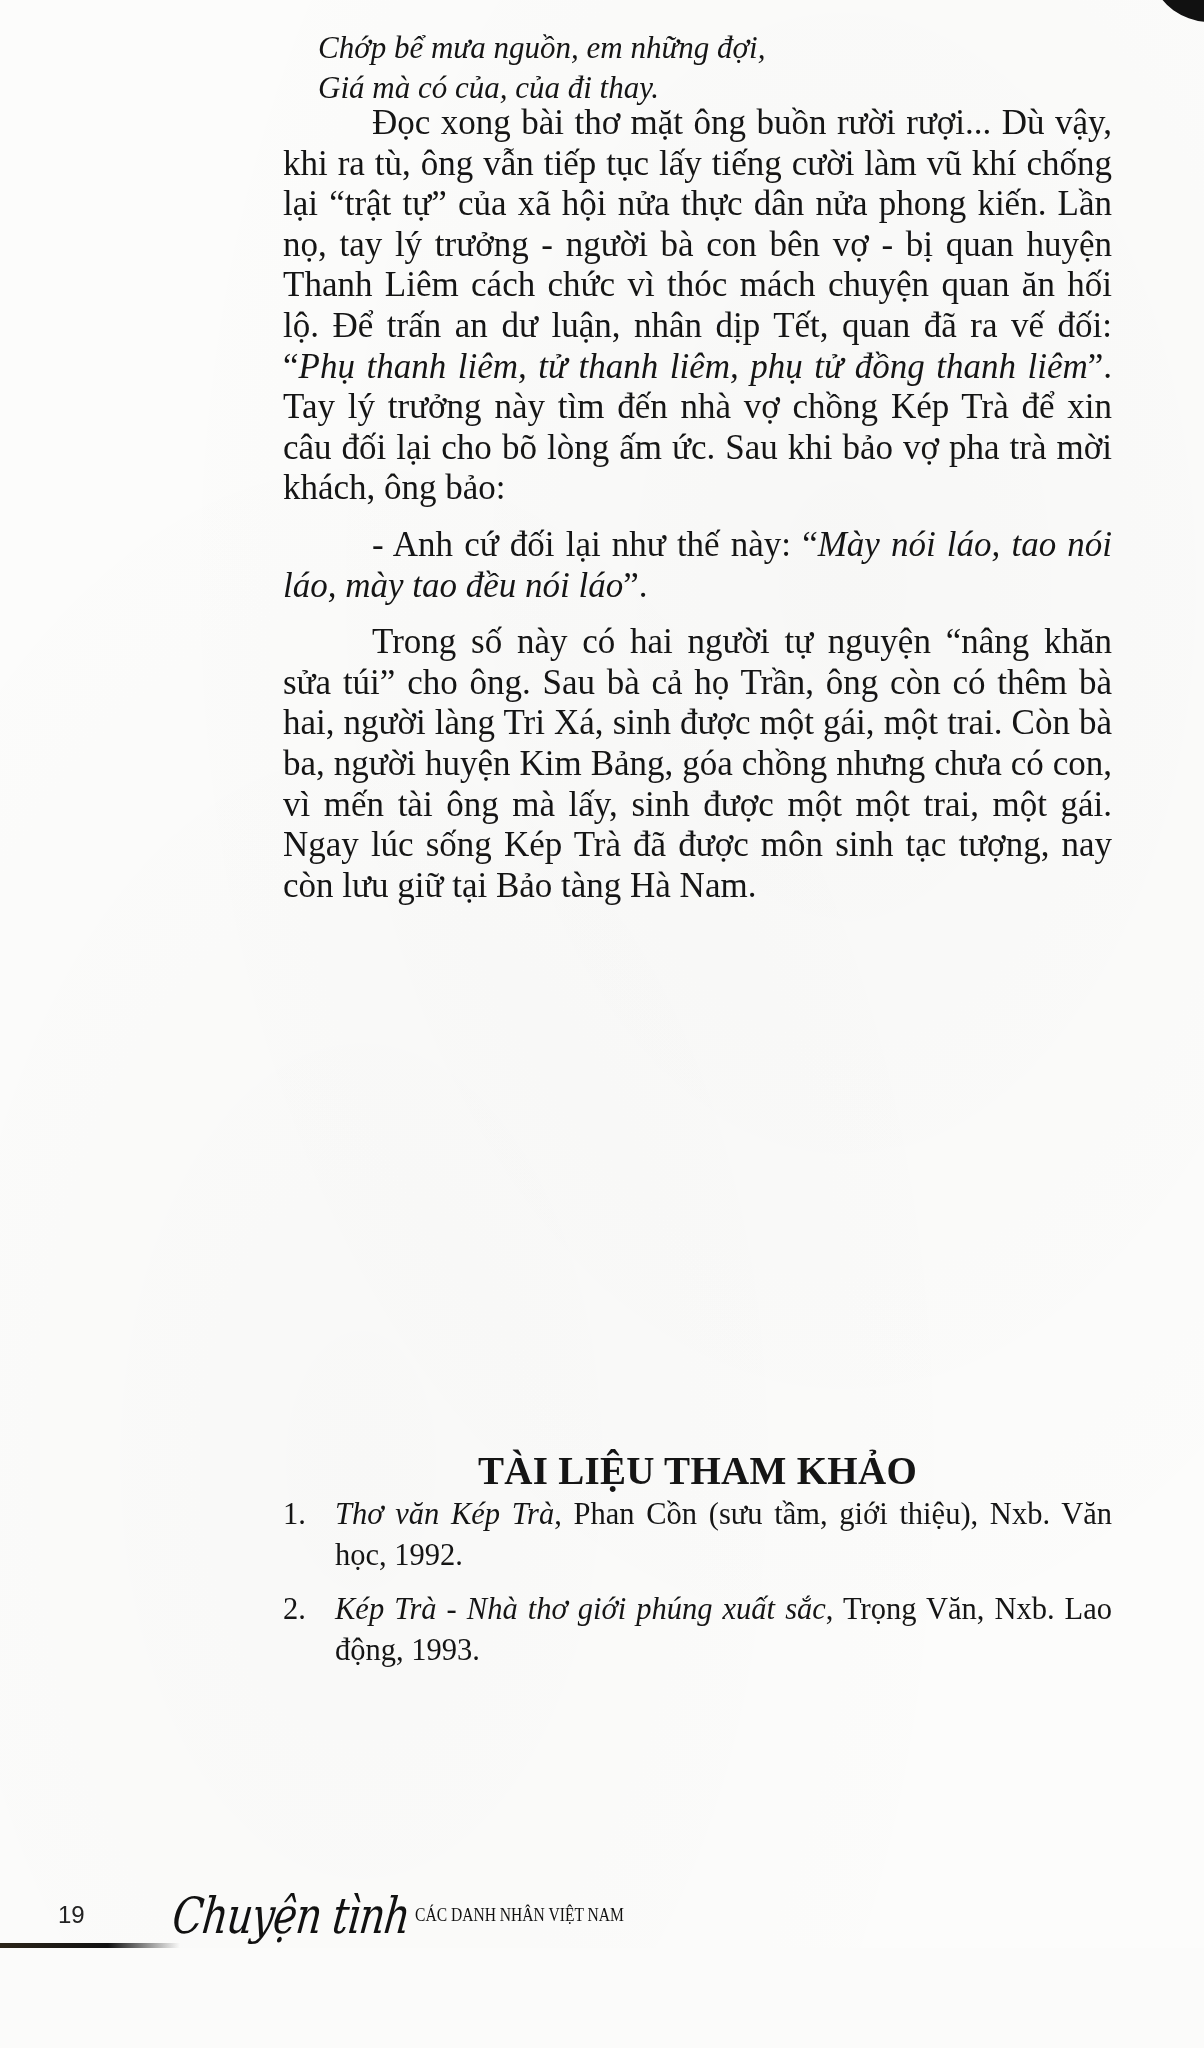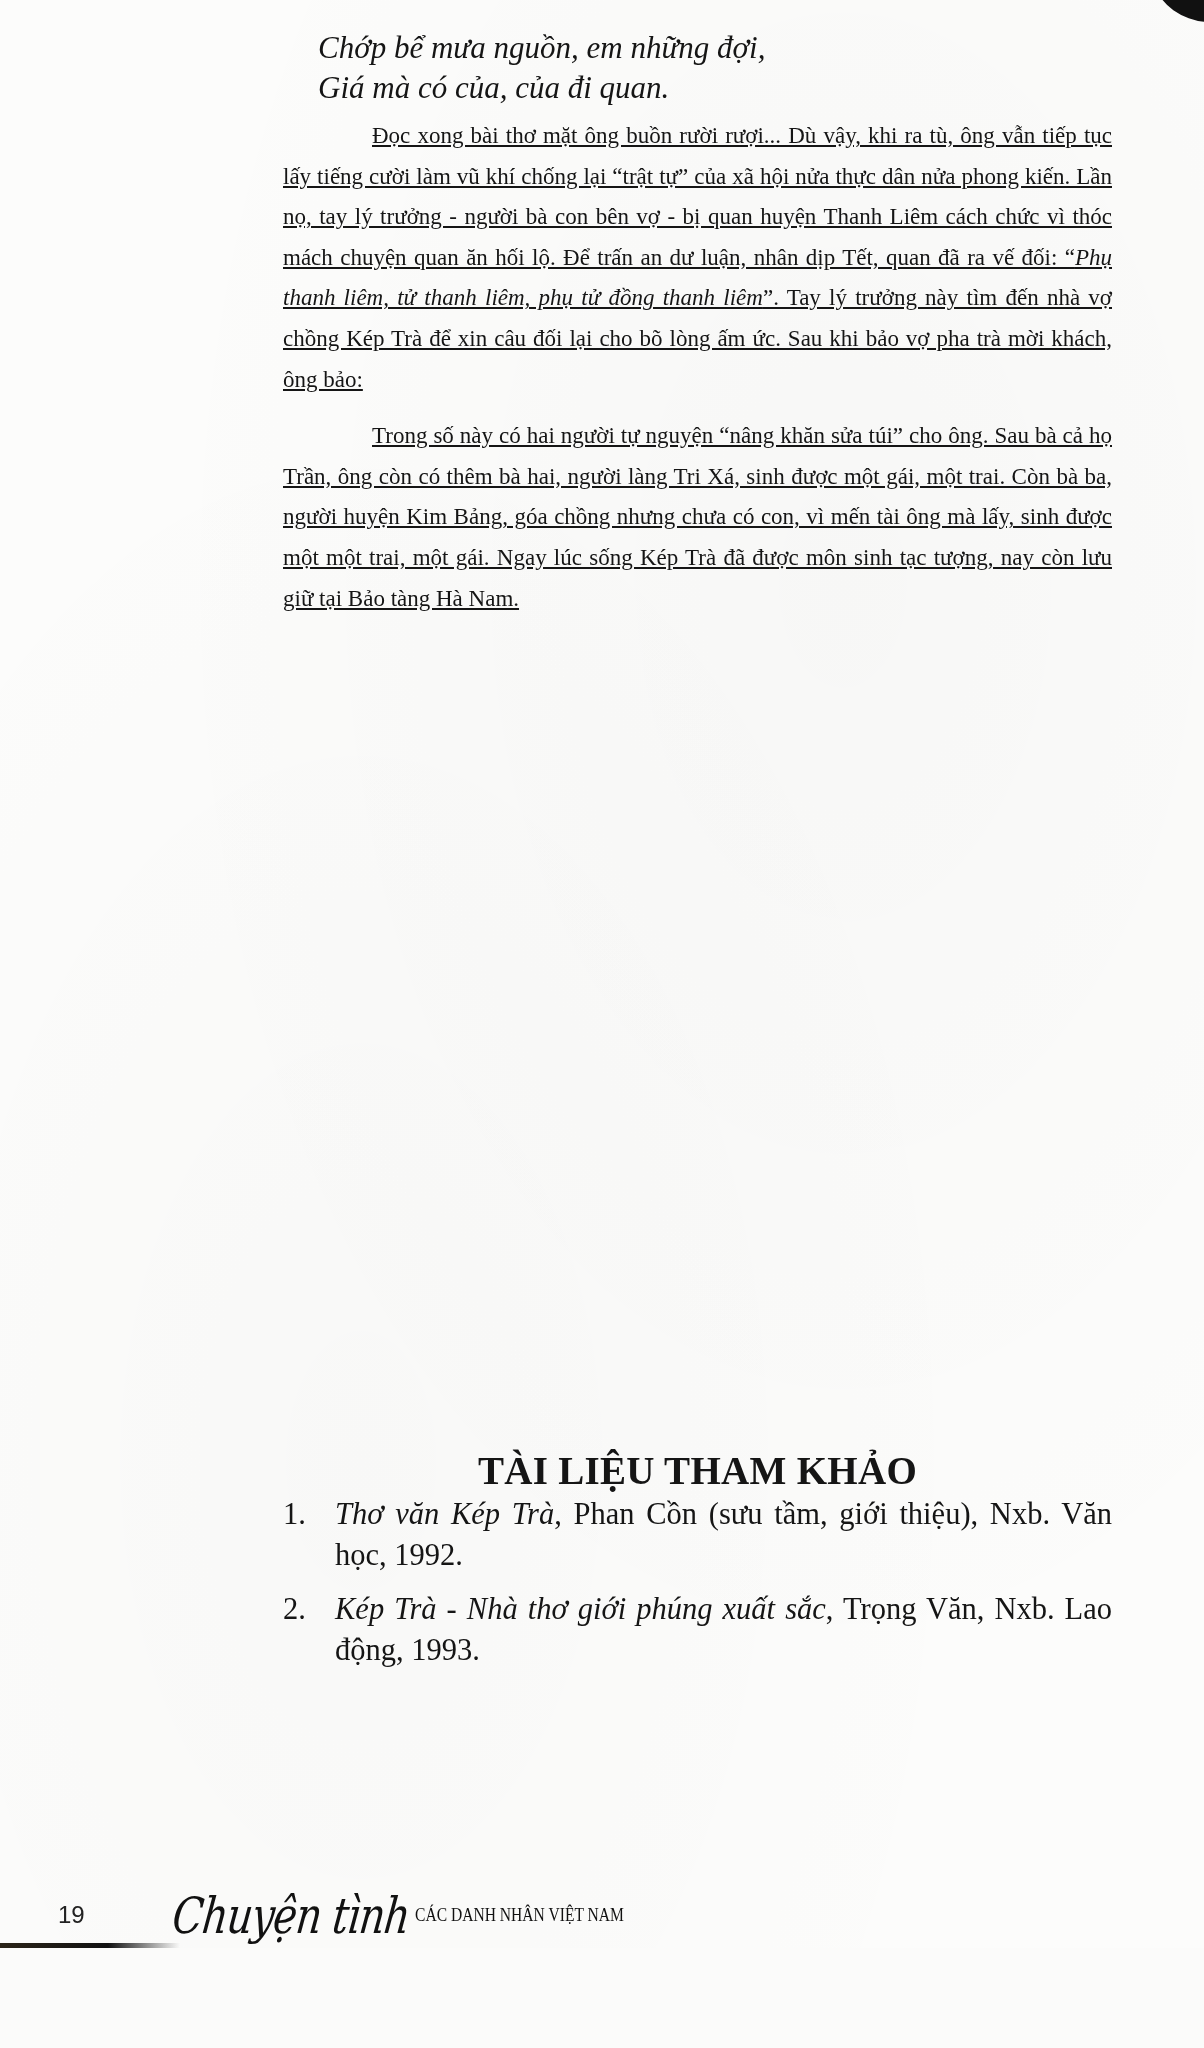--- a/index.html
+++ b/index.html
@@ -75,7 +75,7 @@
 
   <div class="poem">
     <div>Chớp bể mưa nguồn, em những đợi,</div>
-    <div>Giá mà có của, của đi quan.</div>
+    <div>Giá mà có của, của đi thay.</div>
   </div>
 
   <div class="body-text">

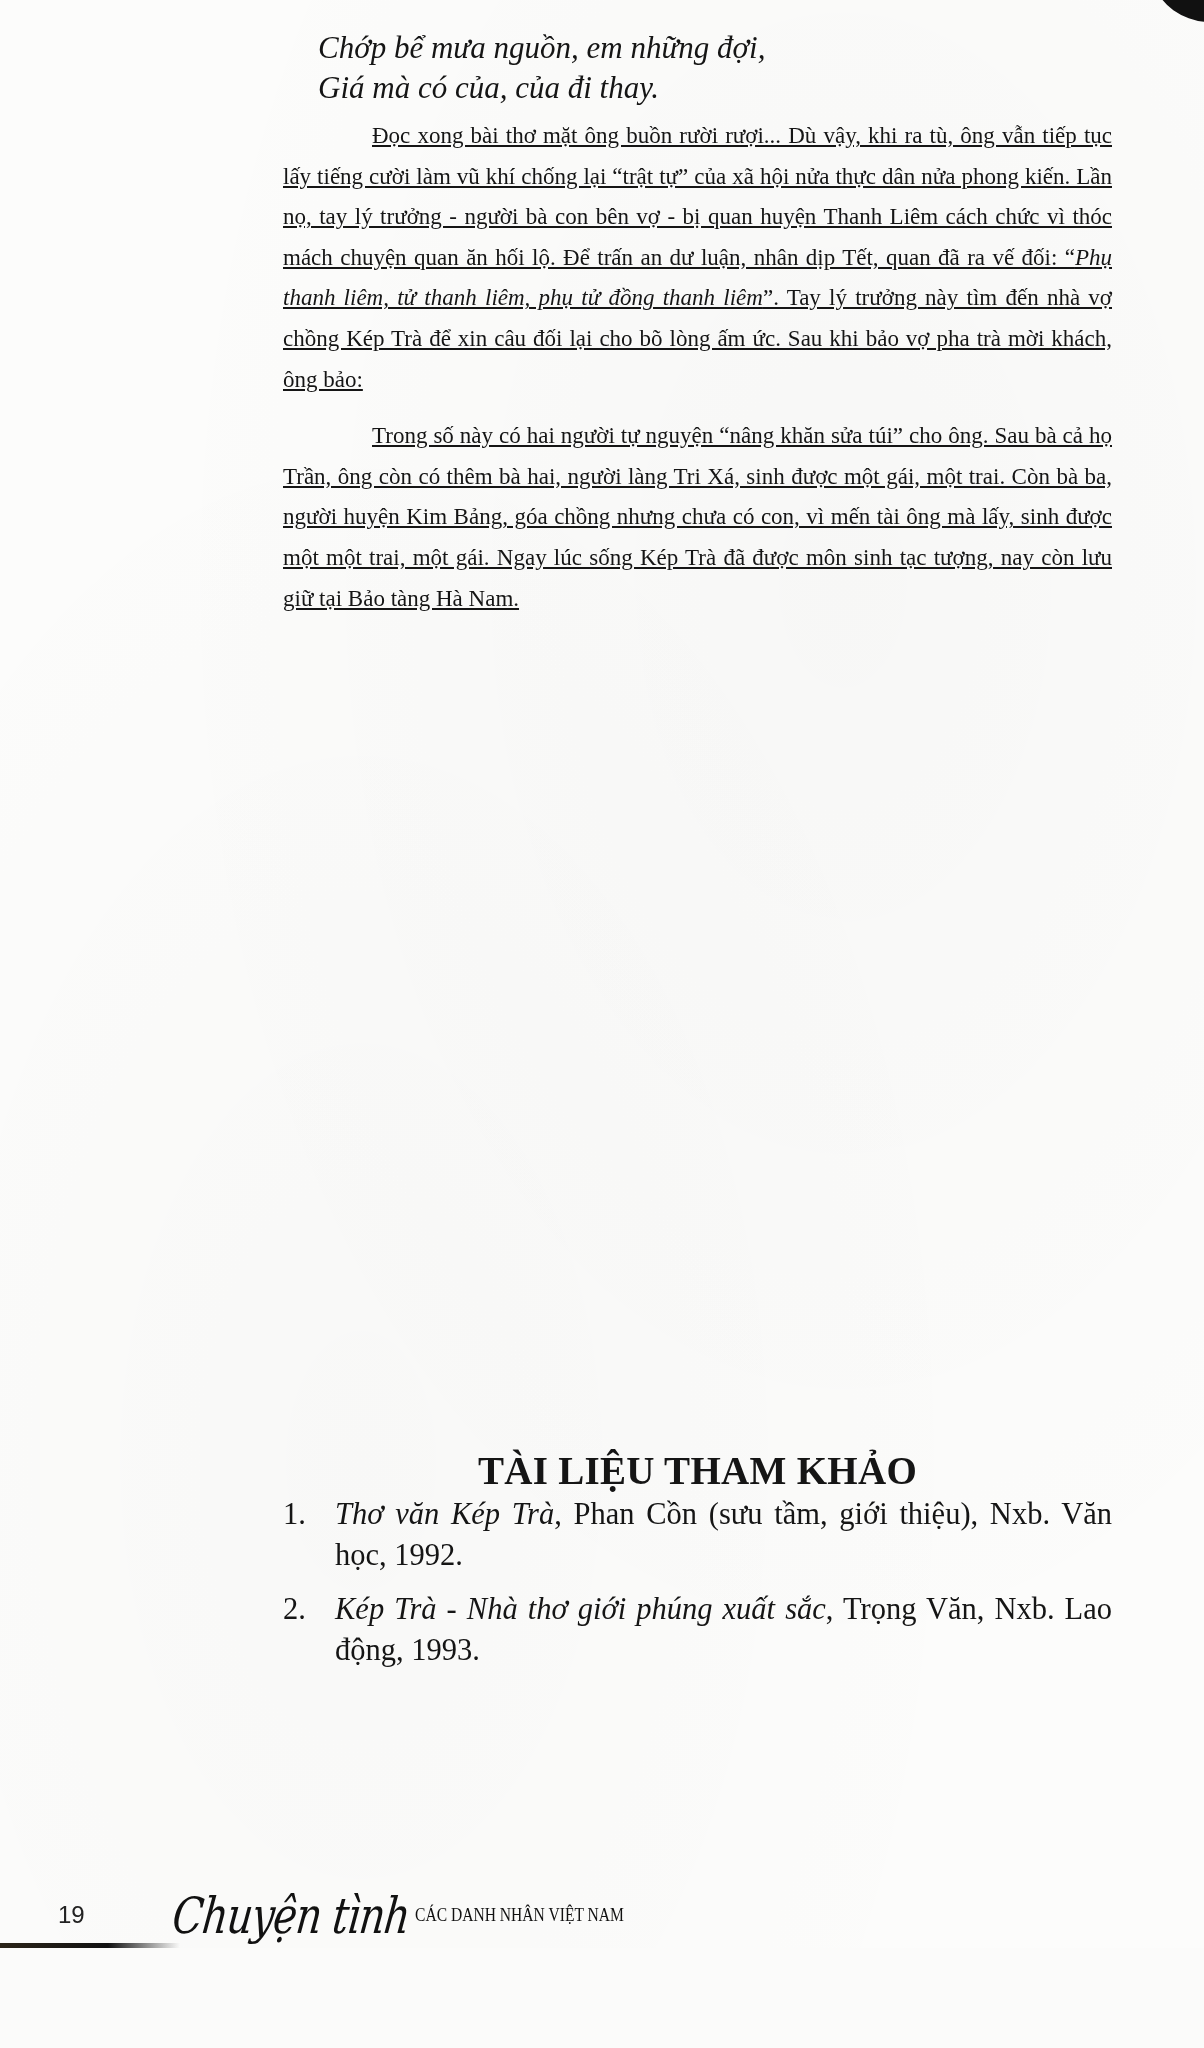--- a/index.html
+++ b/index.html
@@ -30,8 +30,8 @@
   }
   .poem div { white-space: nowrap; }
   .body-text {
-    position: absolute; left: 283px; top: 116px; width: 829px;
-    font-size: 23px; line-height: 40.6px; text-align: justify; text-decoration: underline;
+    position: absolute; left: 283px; top: 103px; width: 829px;
+    font-size: 35px; line-height: 40.6px; text-align: justify;
   }
   .body-text p { margin: 0 0 16px 0; text-indent: 89px; }
   .body-text em { font-style: italic; }

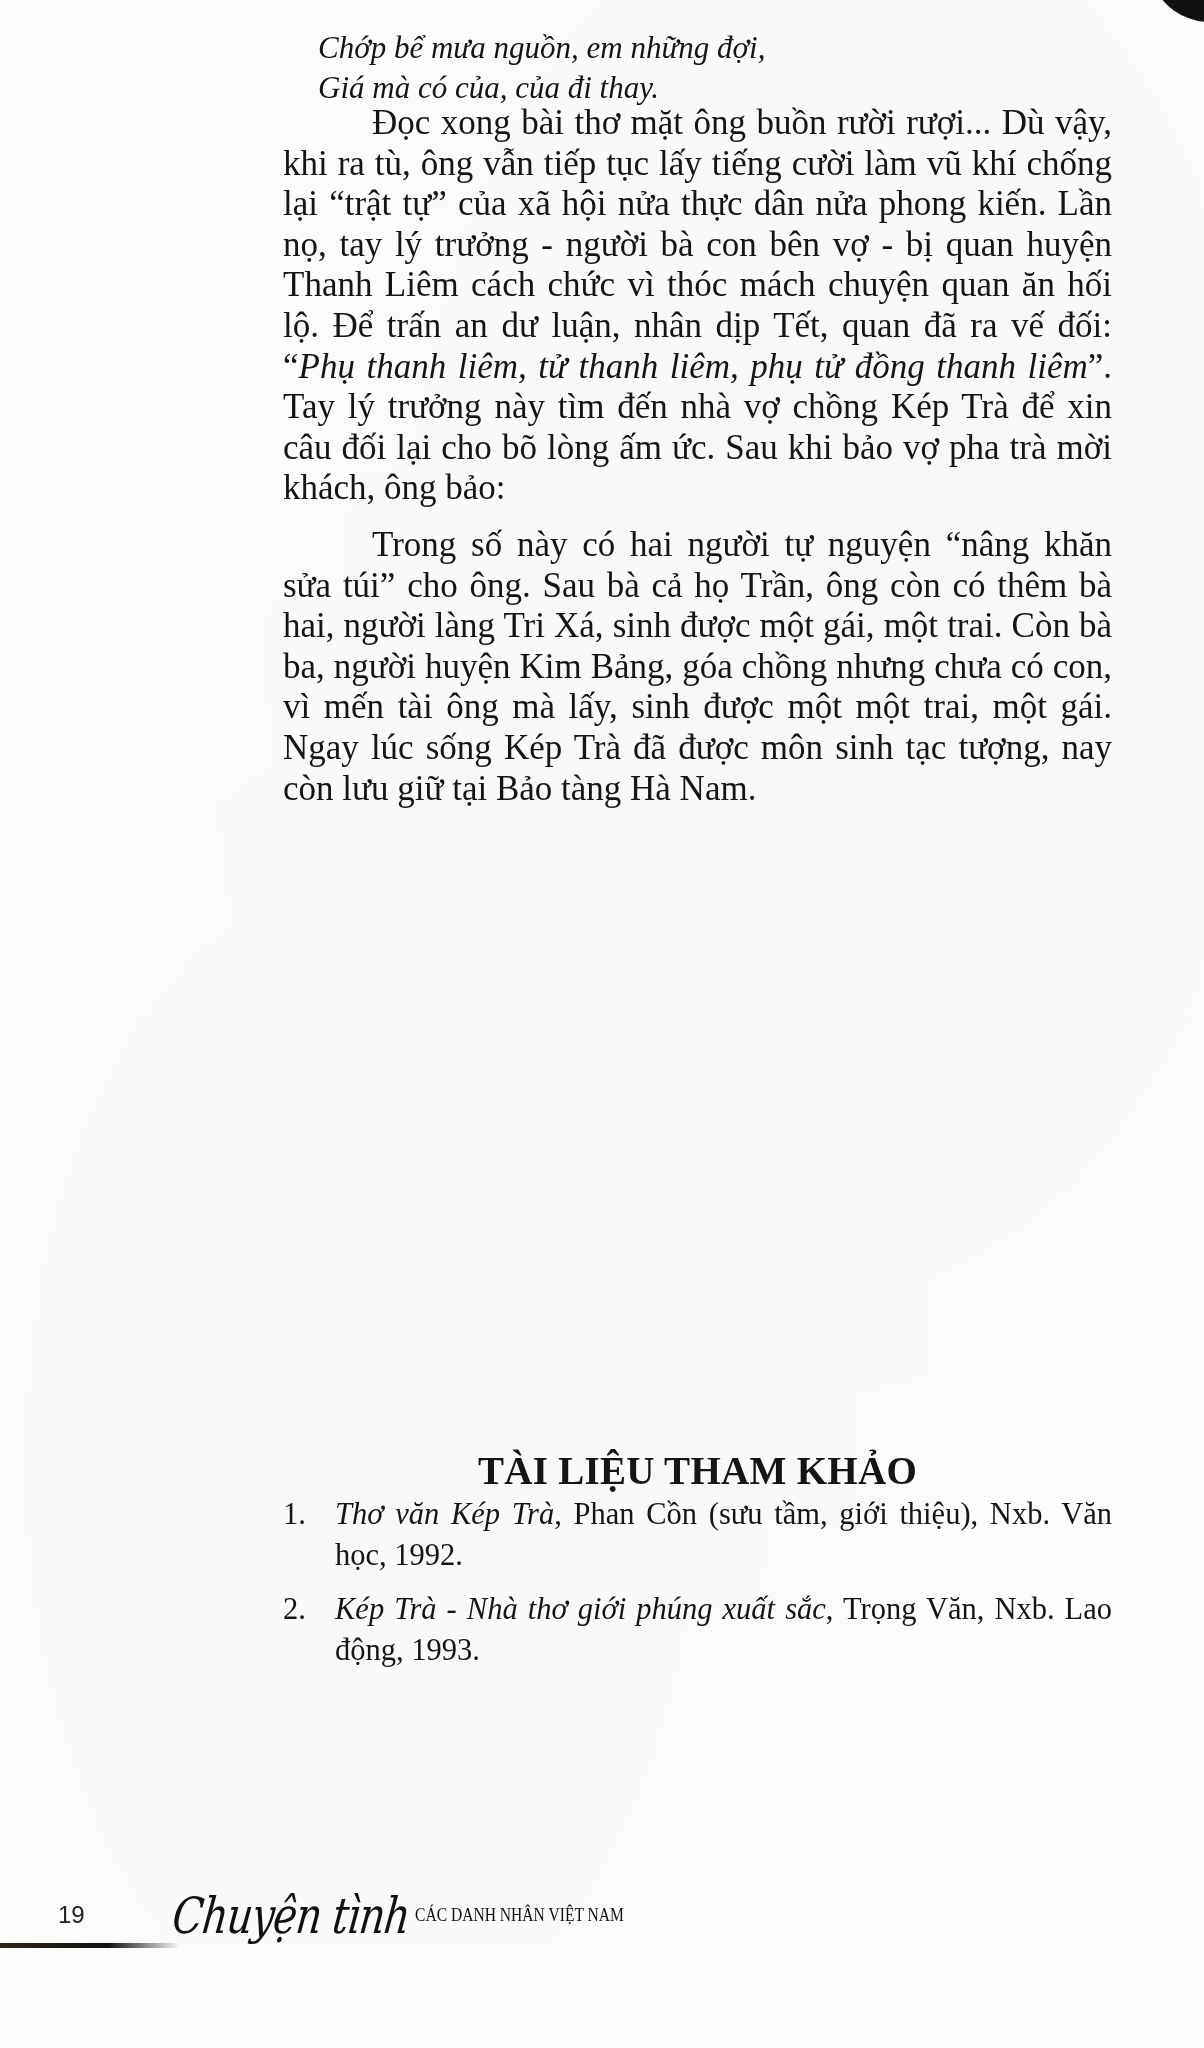--- a/index.html
+++ b/index.html
@@ -83,6 +83,9 @@
       <span>Đọc xong bài thơ mặt ông buồn rười rượi... Dù vậy, khi ra tù, ông vẫn tiếp tục lấy tiếng cười làm vũ khí chống lại “trật tự” của xã hội nửa thực dân nửa phong kiến. Lần nọ, tay lý trưởng - người bà con bên vợ - bị quan huyện Thanh Liêm cách chức vì thóc mách chuyện quan ăn hối lộ. Để trấn an dư luận, nhân dịp Tết, quan đã ra vế đối: “</span><em>Phụ thanh liêm, tử thanh liêm, phụ tử đồng thanh liêm</em><span>”. Tay lý trưởng này tìm đến nhà vợ chồng Kép Trà để xin câu đối lại cho bõ lòng ấm ức. Sau khi bảo vợ pha trà mời khách, ông bảo:</span>
     </p>
     <p>
+      <span>- Anh cứ đối lại như thế này: “</span><em>Mày nói láo, tao nói láo, mày tao đều nói láo</em><span>”.</span>
+    </p>
+    <p>
       <span>Trong số này có hai người tự nguyện “nâng khăn sửa túi” cho ông. Sau bà cả họ Trần, ông còn có thêm bà hai, người làng Tri Xá, sinh được một gái, một trai. Còn bà ba, người huyện Kim Bảng, góa chồng nhưng chưa có con, vì mến tài ông mà lấy, sinh được một một trai, một gái. Ngay lúc sống Kép Trà đã được môn sinh tạc tượng, nay còn lưu giữ tại Bảo tàng Hà Nam.</span>
     </p>
   </div>

